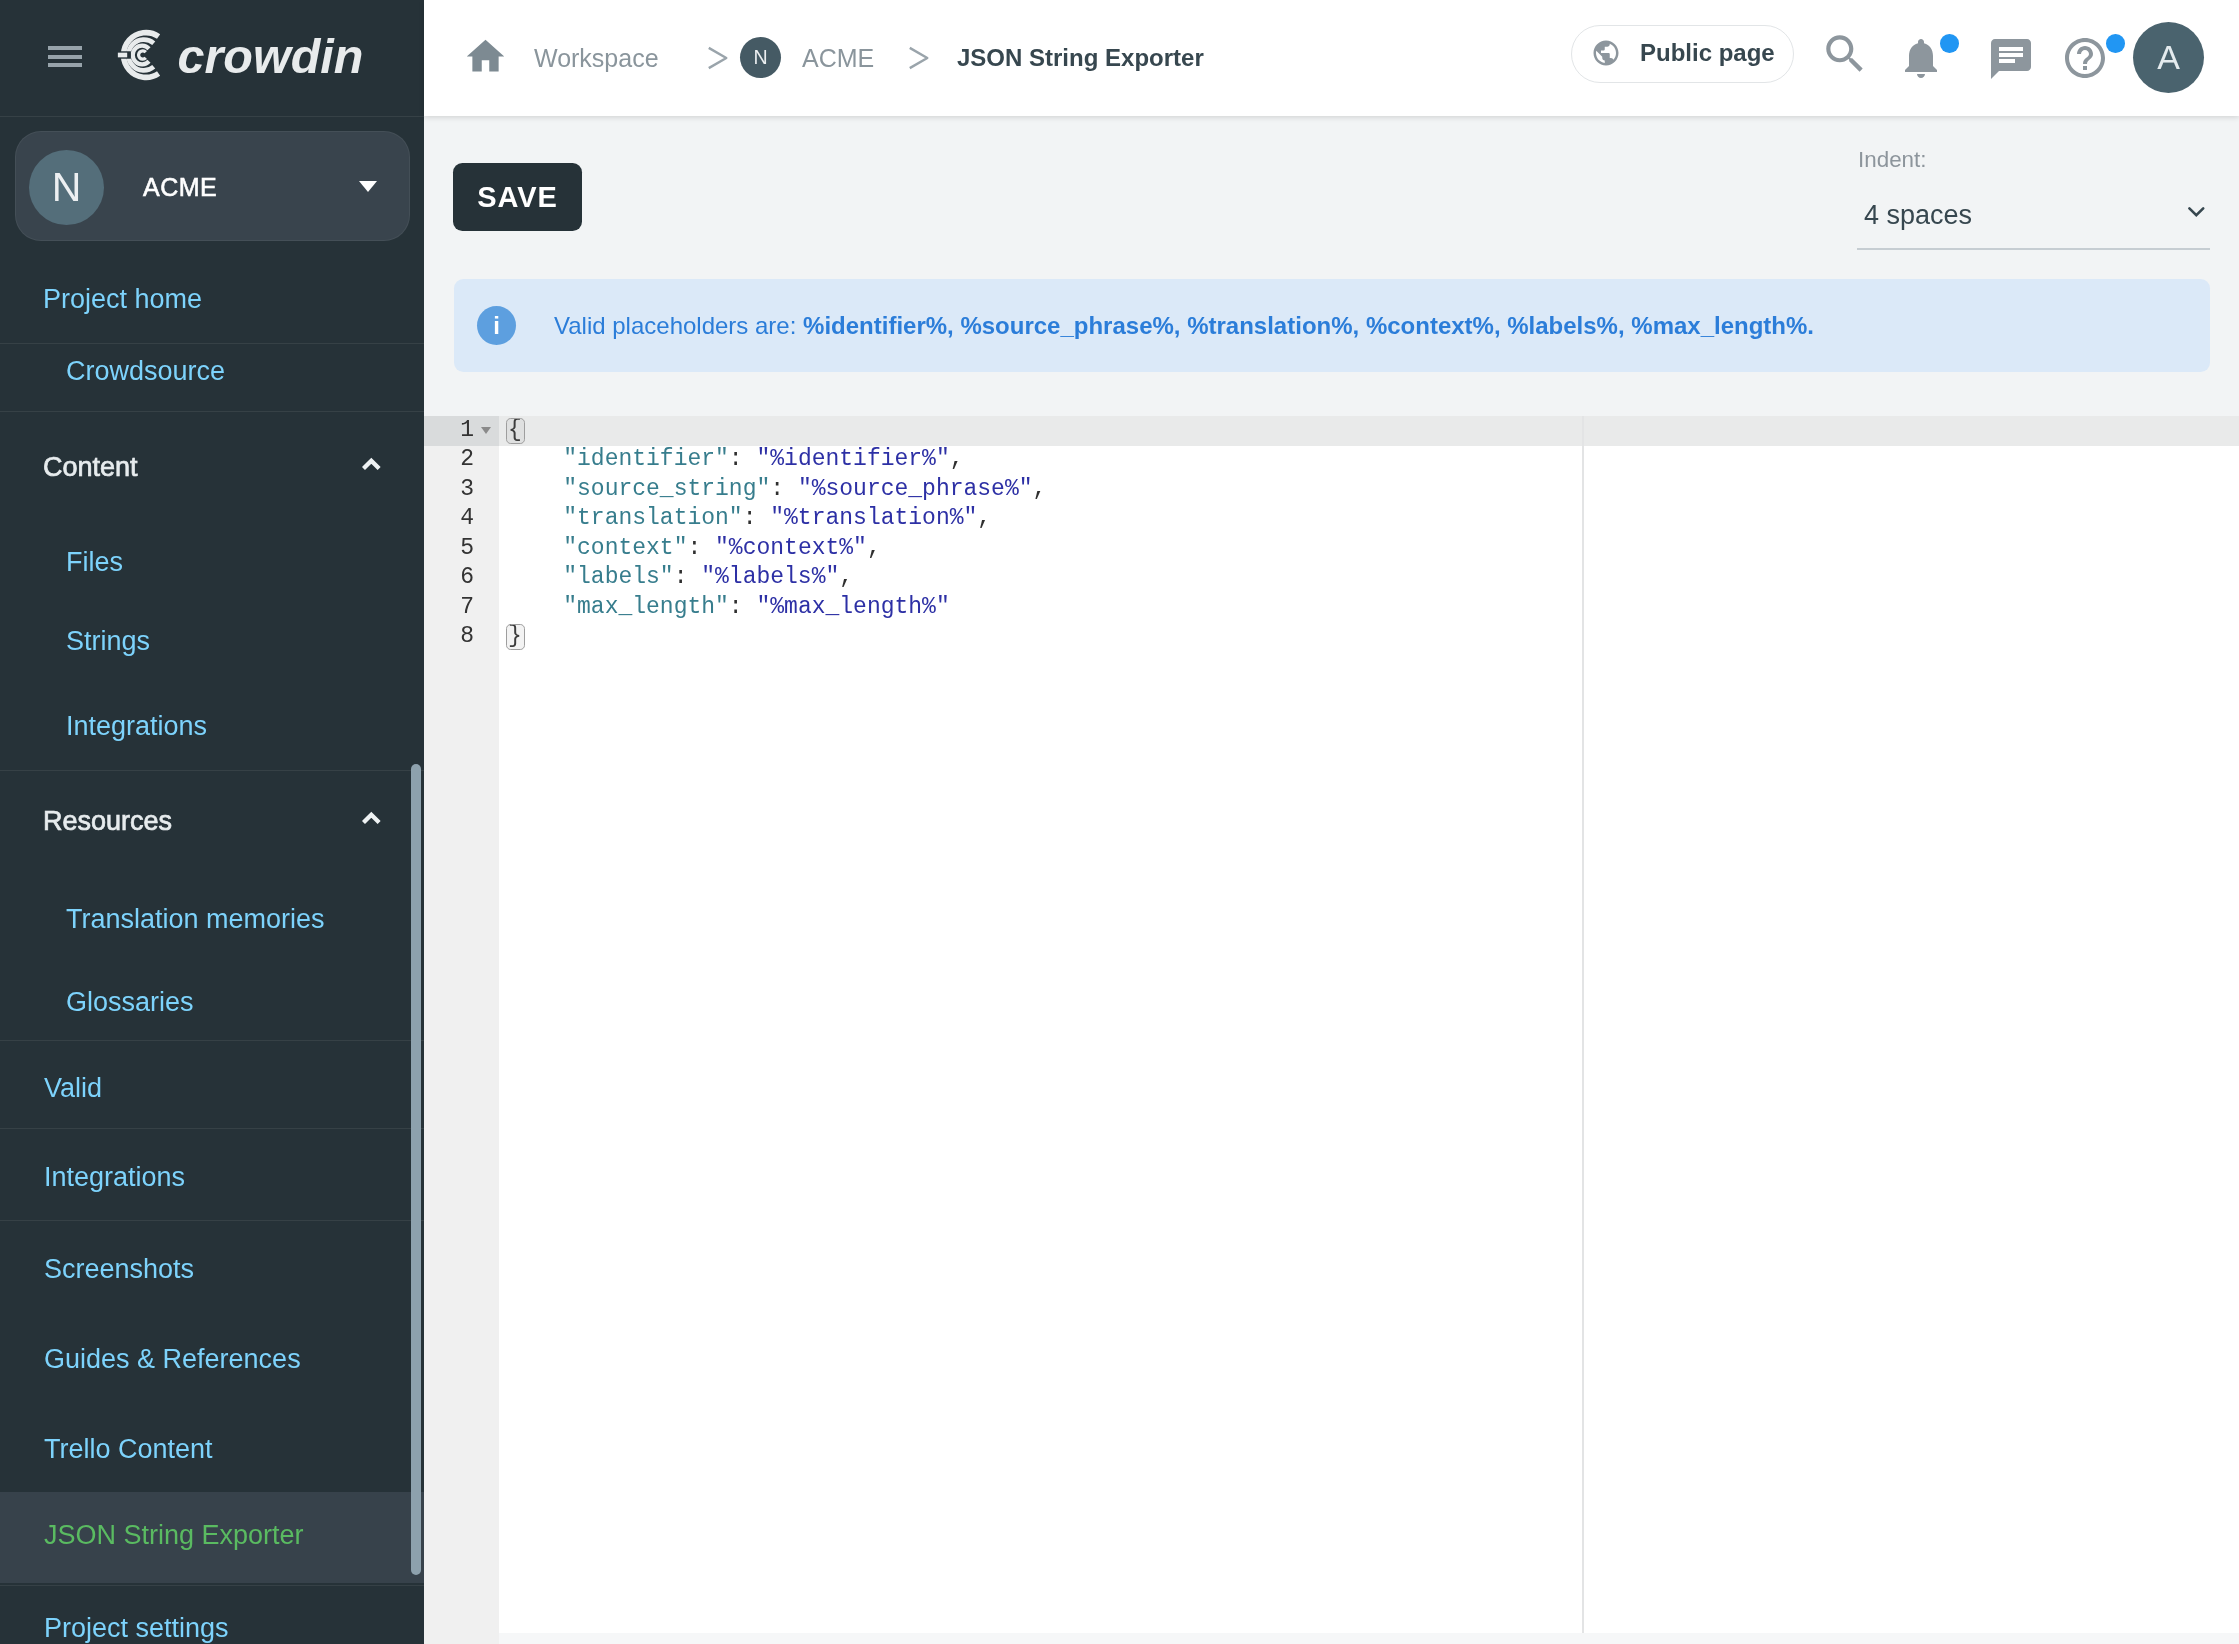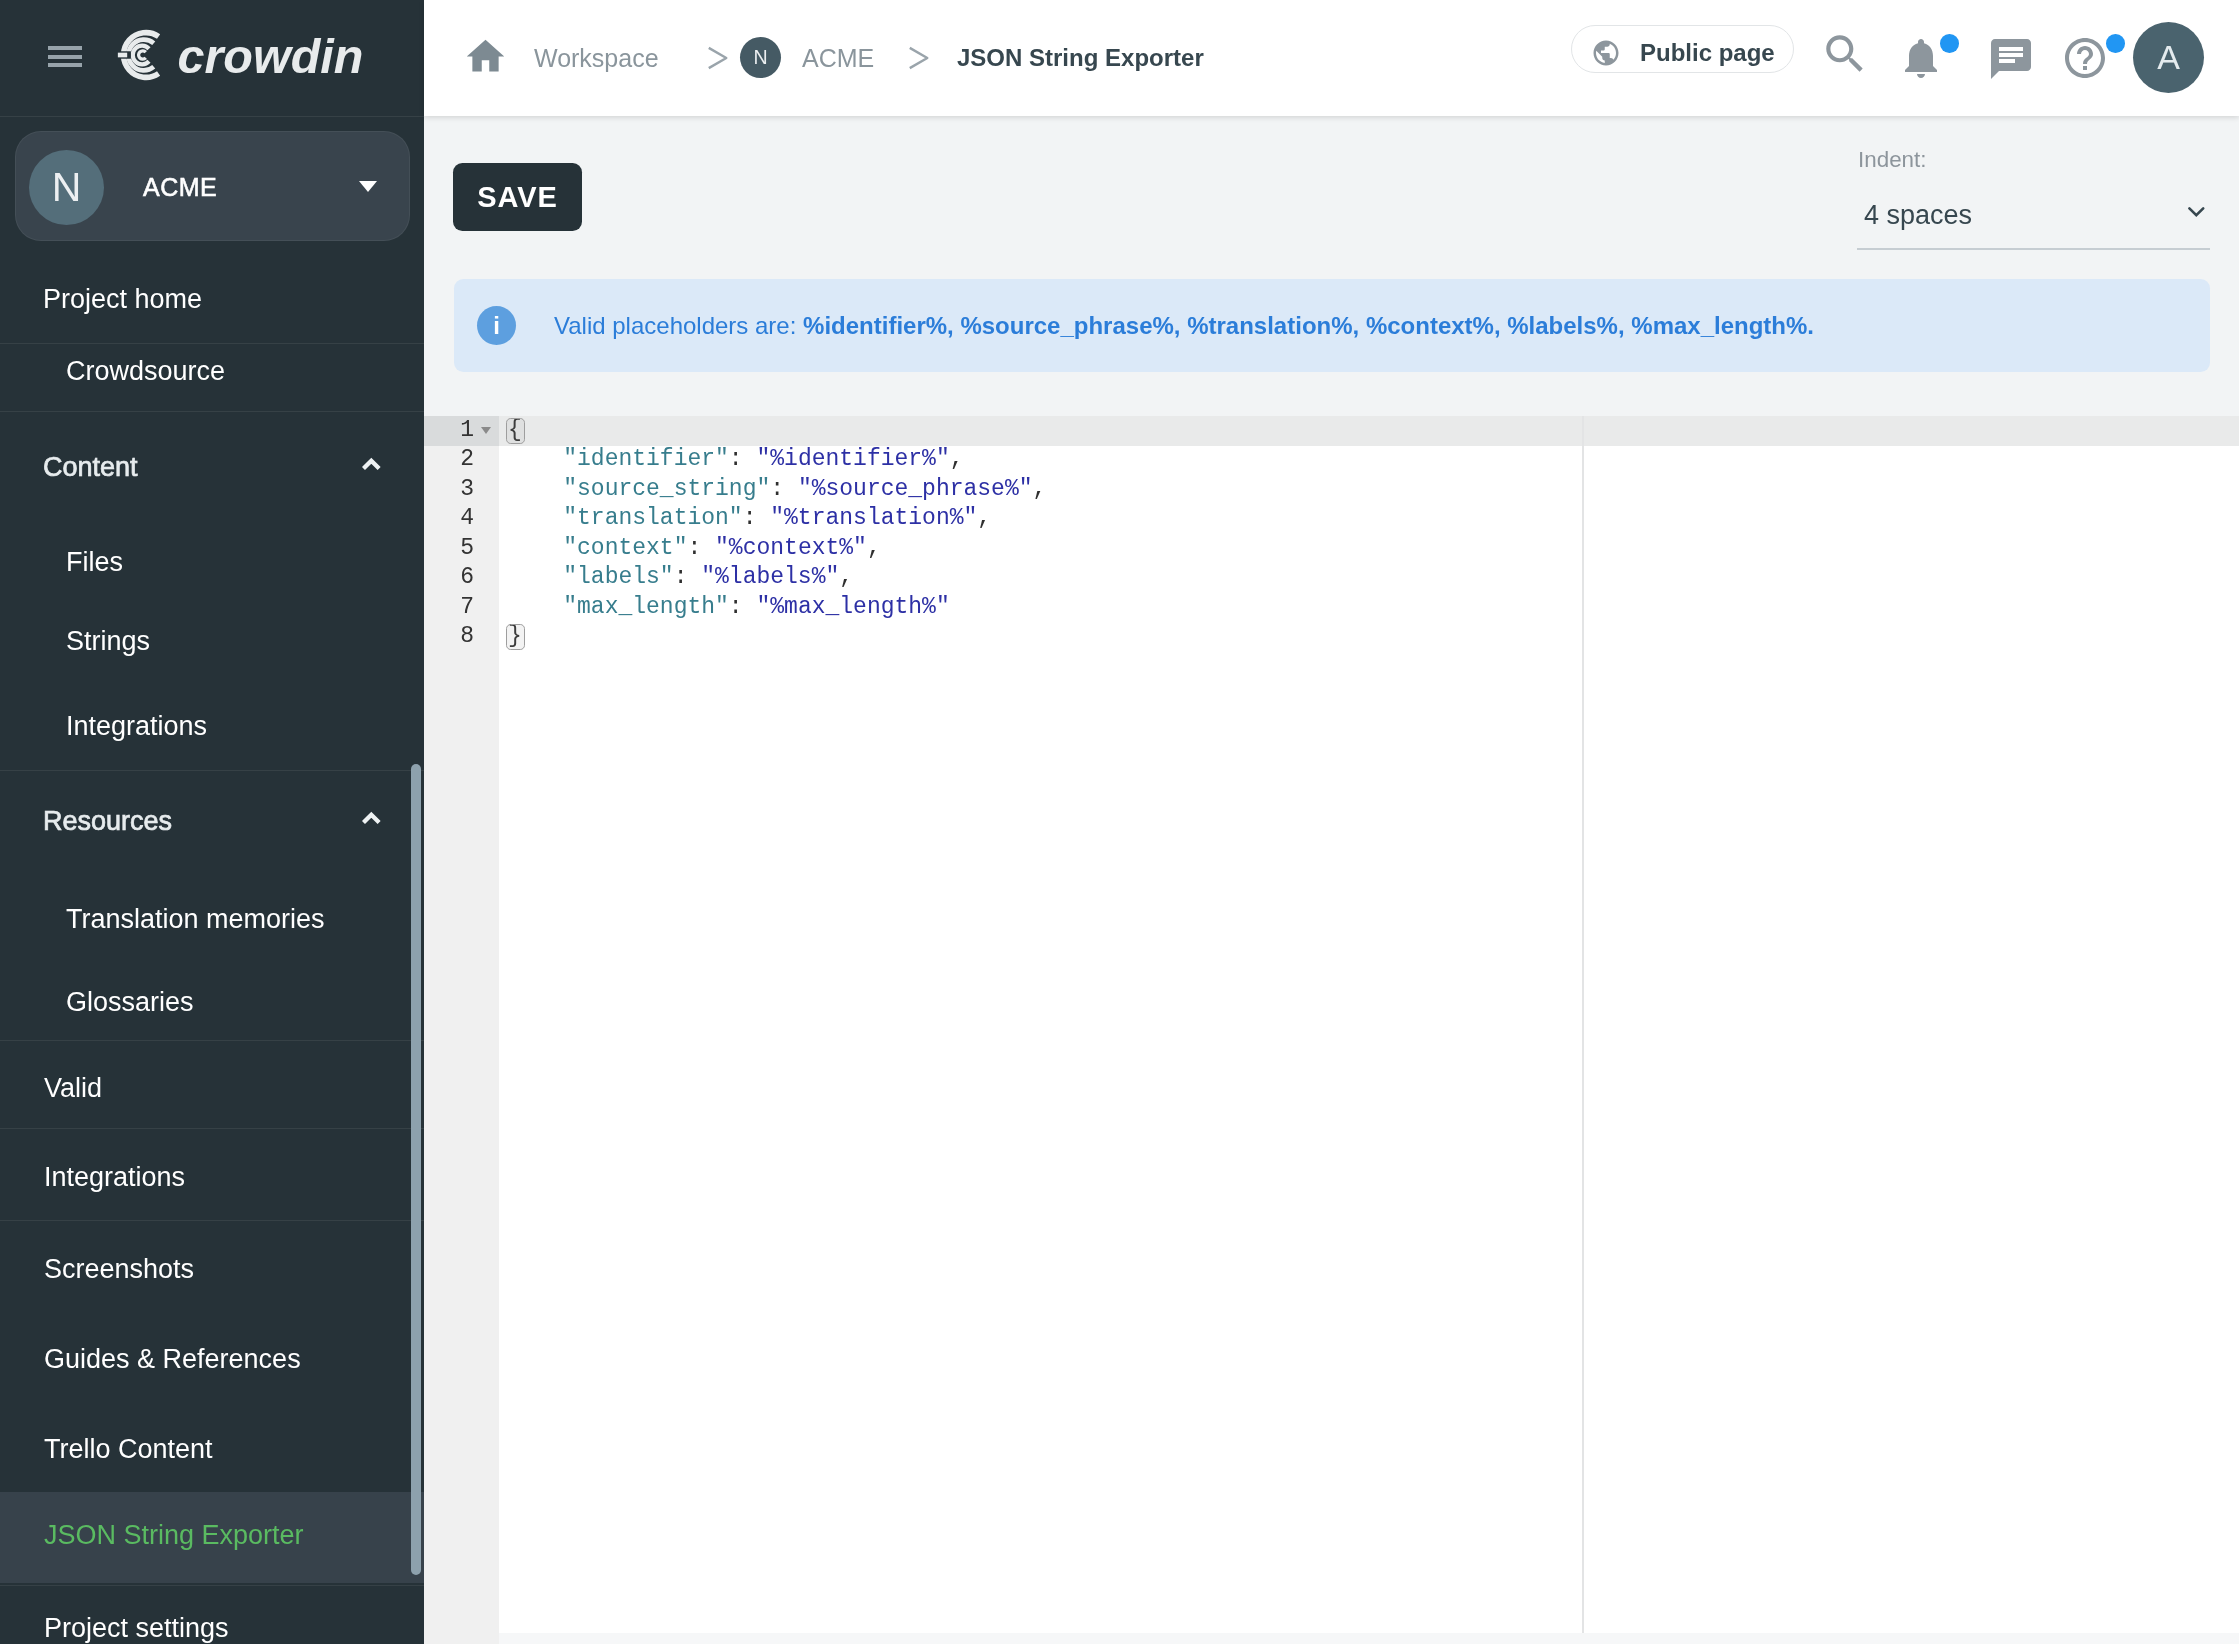--- a/index.html
+++ b/index.html
@@ -130,7 +130,7 @@
     </svg>
   <div class="abs" style="left:533px; top:0; height:116px; line-height:116px; font-size:24px; font-weight:700; color:#37474f;">JSON String Exporter</div>
 
-  <div class="abs" style="left:1147px; top:25px; width:223px; height:48px; border:1.9px solid #e2e5e7; border-radius:29px; background:#fff;text-align:center;">
+  <div class="abs" style="left:1147px; top:25px; width:223px; height:58px; border:1.9px solid #e2e5e7; border-radius:29px; background:#fff;text-align:center;">
     <svg class="abs" style="left:18.6px; top:12px" width="30" height="30" viewBox="0 0 24 24">
         <path fill="#8d969d" d="M12 2C6.48 2 2 6.48 2 12s4.48 10 10 10 10-4.48 10-10S17.52 2 12 2zm-1 17.93c-3.95-.49-7-3.85-7-7.93 0-.62.08-1.21.21-1.79L9 15v1c0 1.1.9 2 2 2v1.93zm6.9-2.54c-.26-.81-1-1.39-1.9-1.39h-1v-3c0-.55-.45-1-1-1H8v-2h2c.55 0 1-.45 1-1V7h2c1.1 0 2-.9 2-2v-.41c2.93 1.19 5 4.06 5 7.41 0 2.08-.8 3.97-2.1 5.39z"></path>
       </svg>

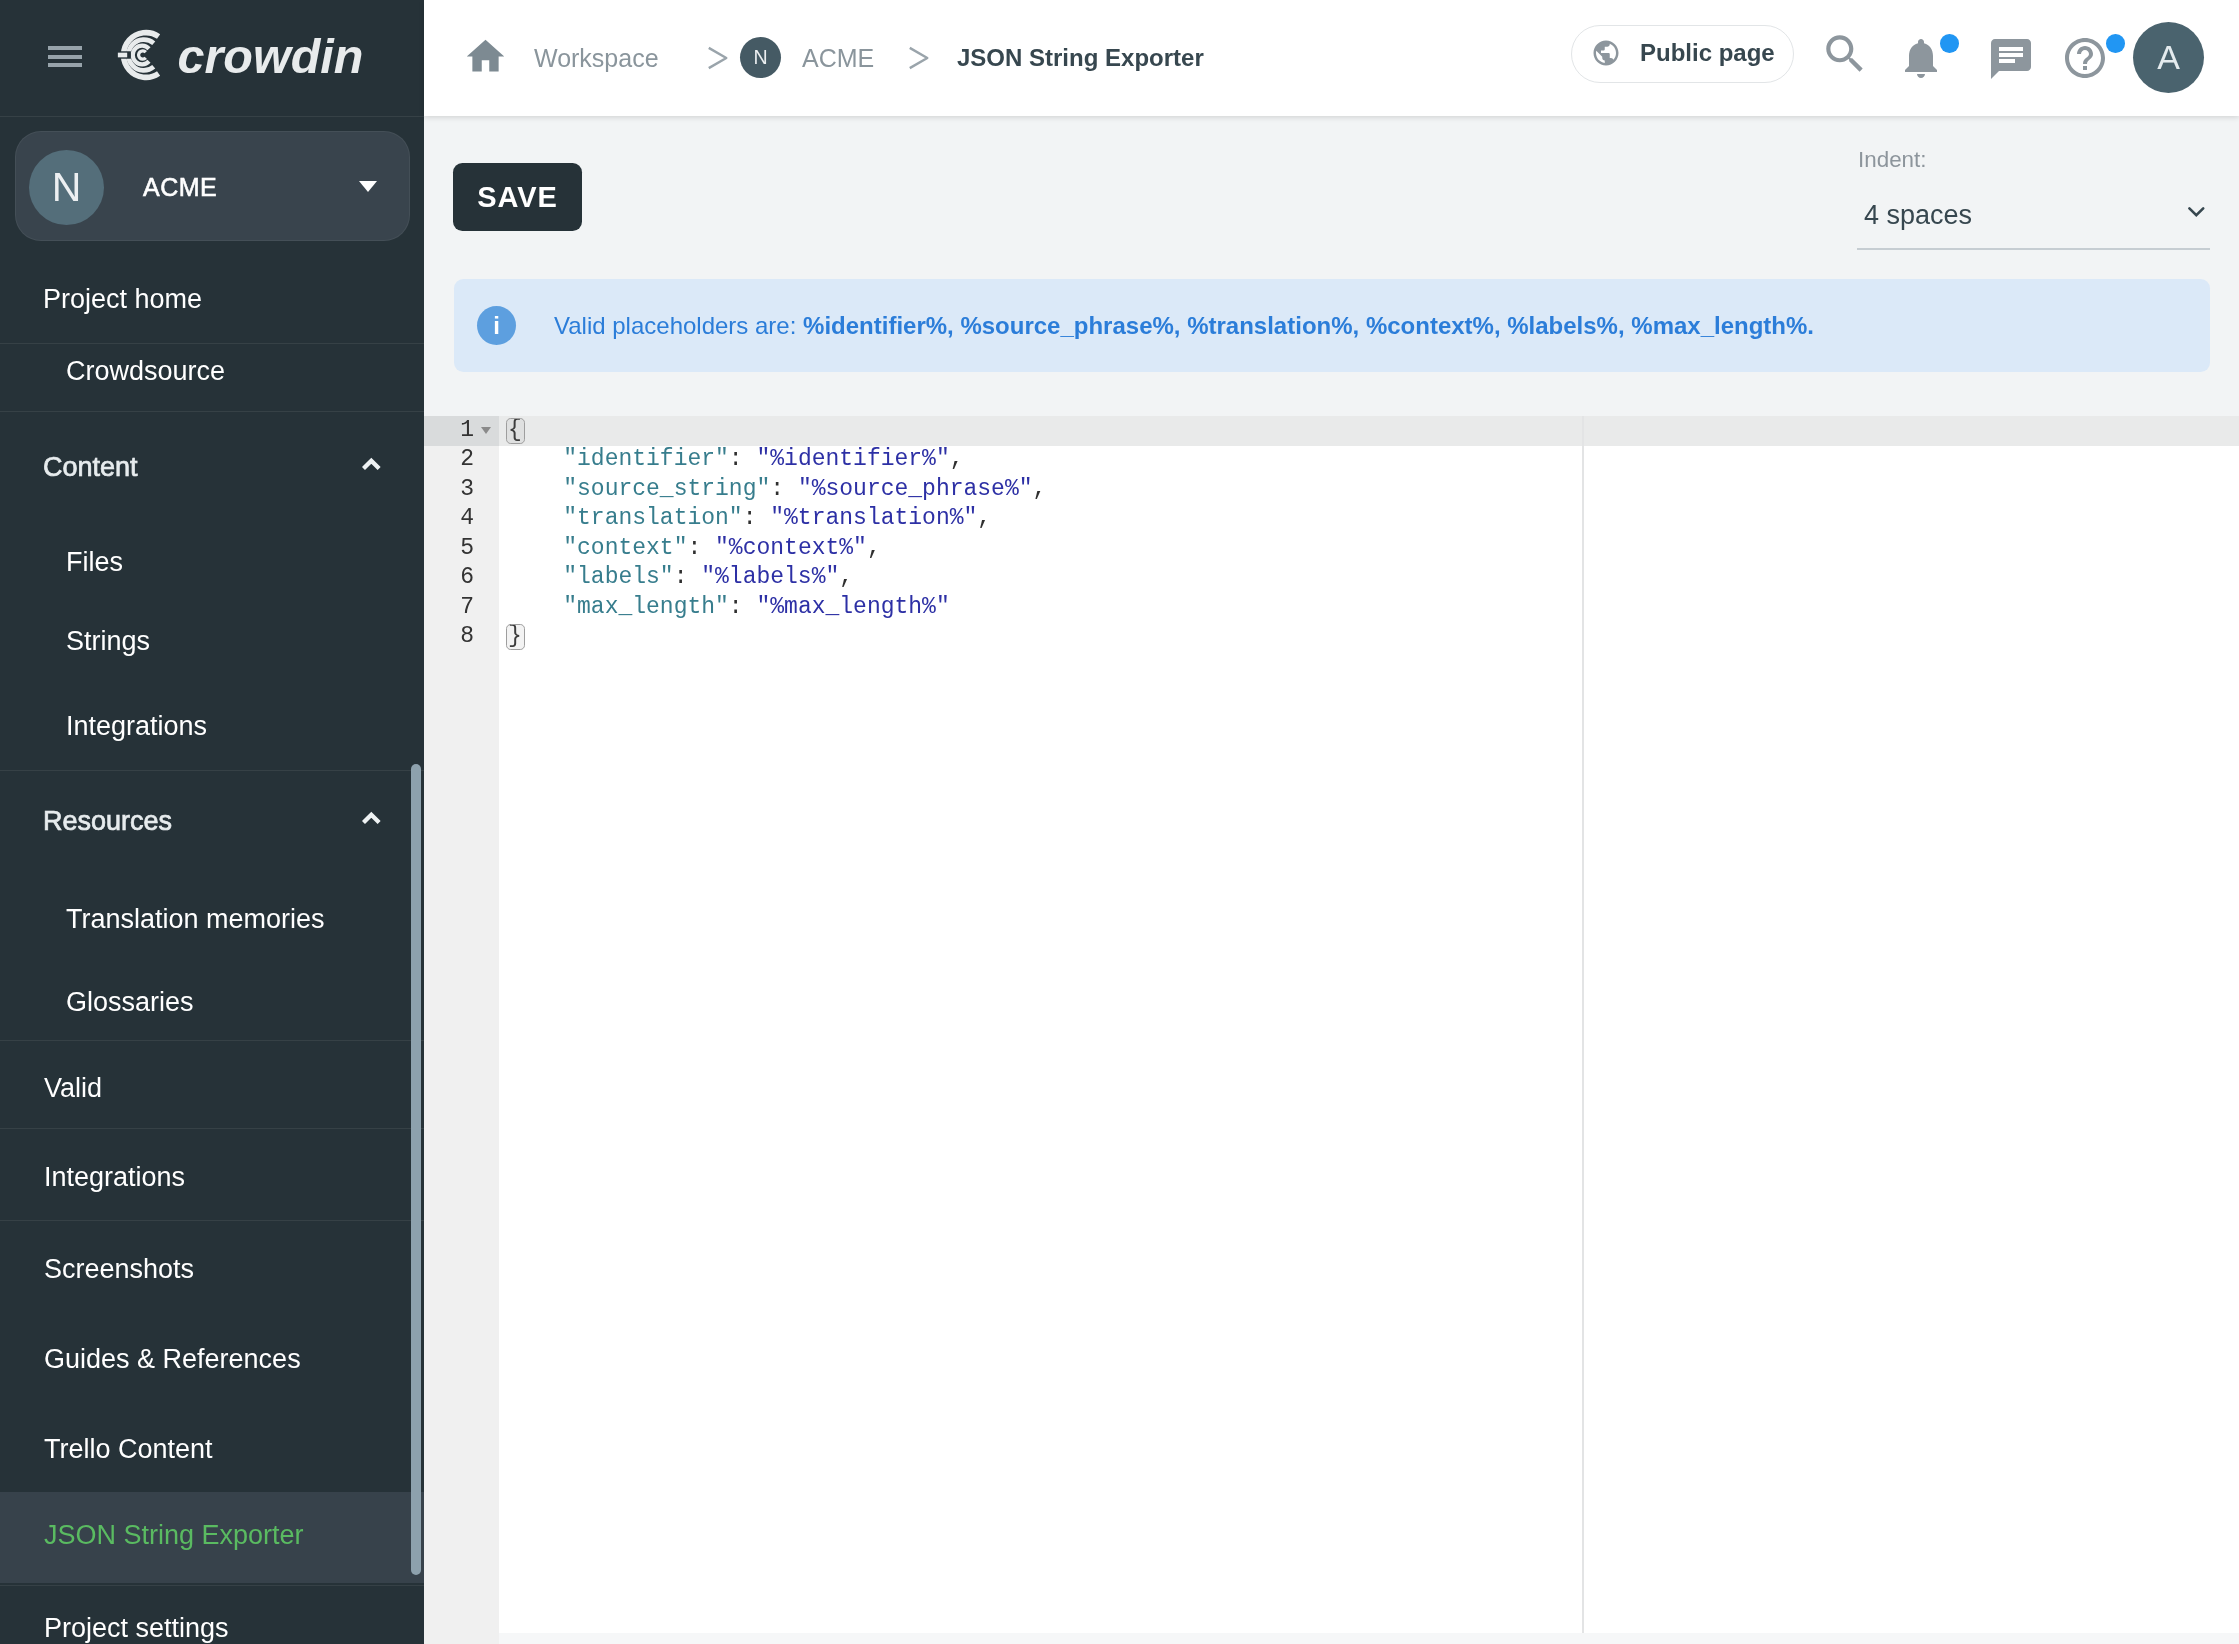--- a/index.html
+++ b/index.html
@@ -10,7 +10,7 @@
 
 #sidebar { position:absolute; left:0; top:0; width:495px; height:1644px; background:#263238; }
 #sidebar .sep { position:absolute; left:0; width:424px; height:0.9px; background:rgba(255,255,255,0.075); }
-.item { position:absolute; color:#ffffff; font-size:27px; white-space:nowrap; }
+.item { position:absolute; color:#7dd3fc; font-size:27px; white-space:nowrap; }
 .hdr  { font-weight:400; color:#e7ecee; -webkit-text-stroke:0.7px #e7ecee; }
 .hamb { position:absolute; left:48px; width:34px; height:4.2px; background:#97a3aa; }
 

